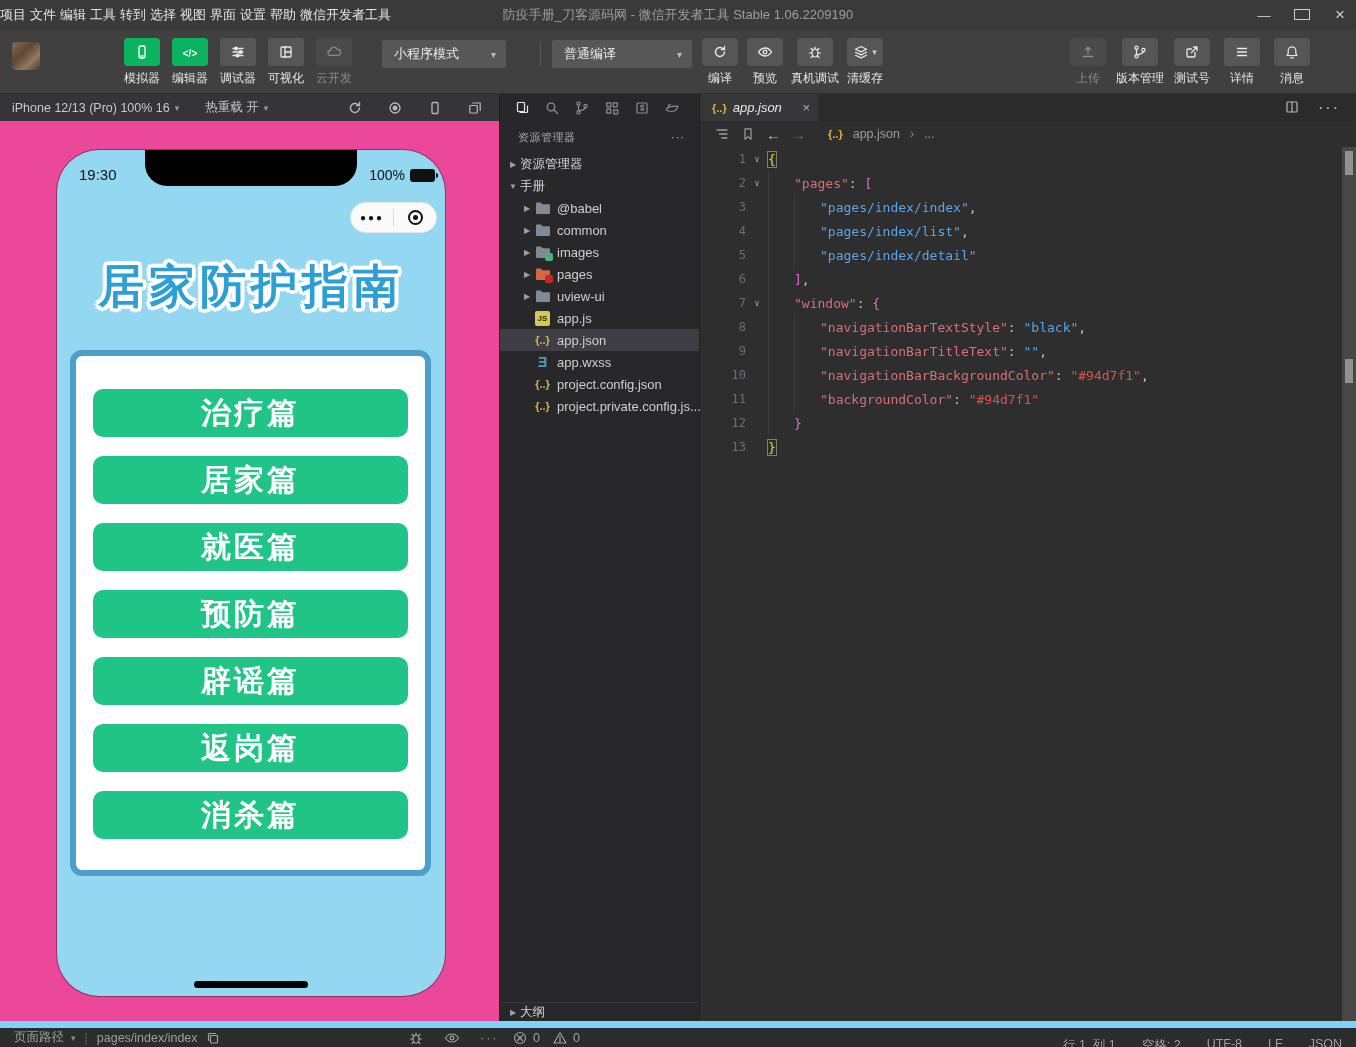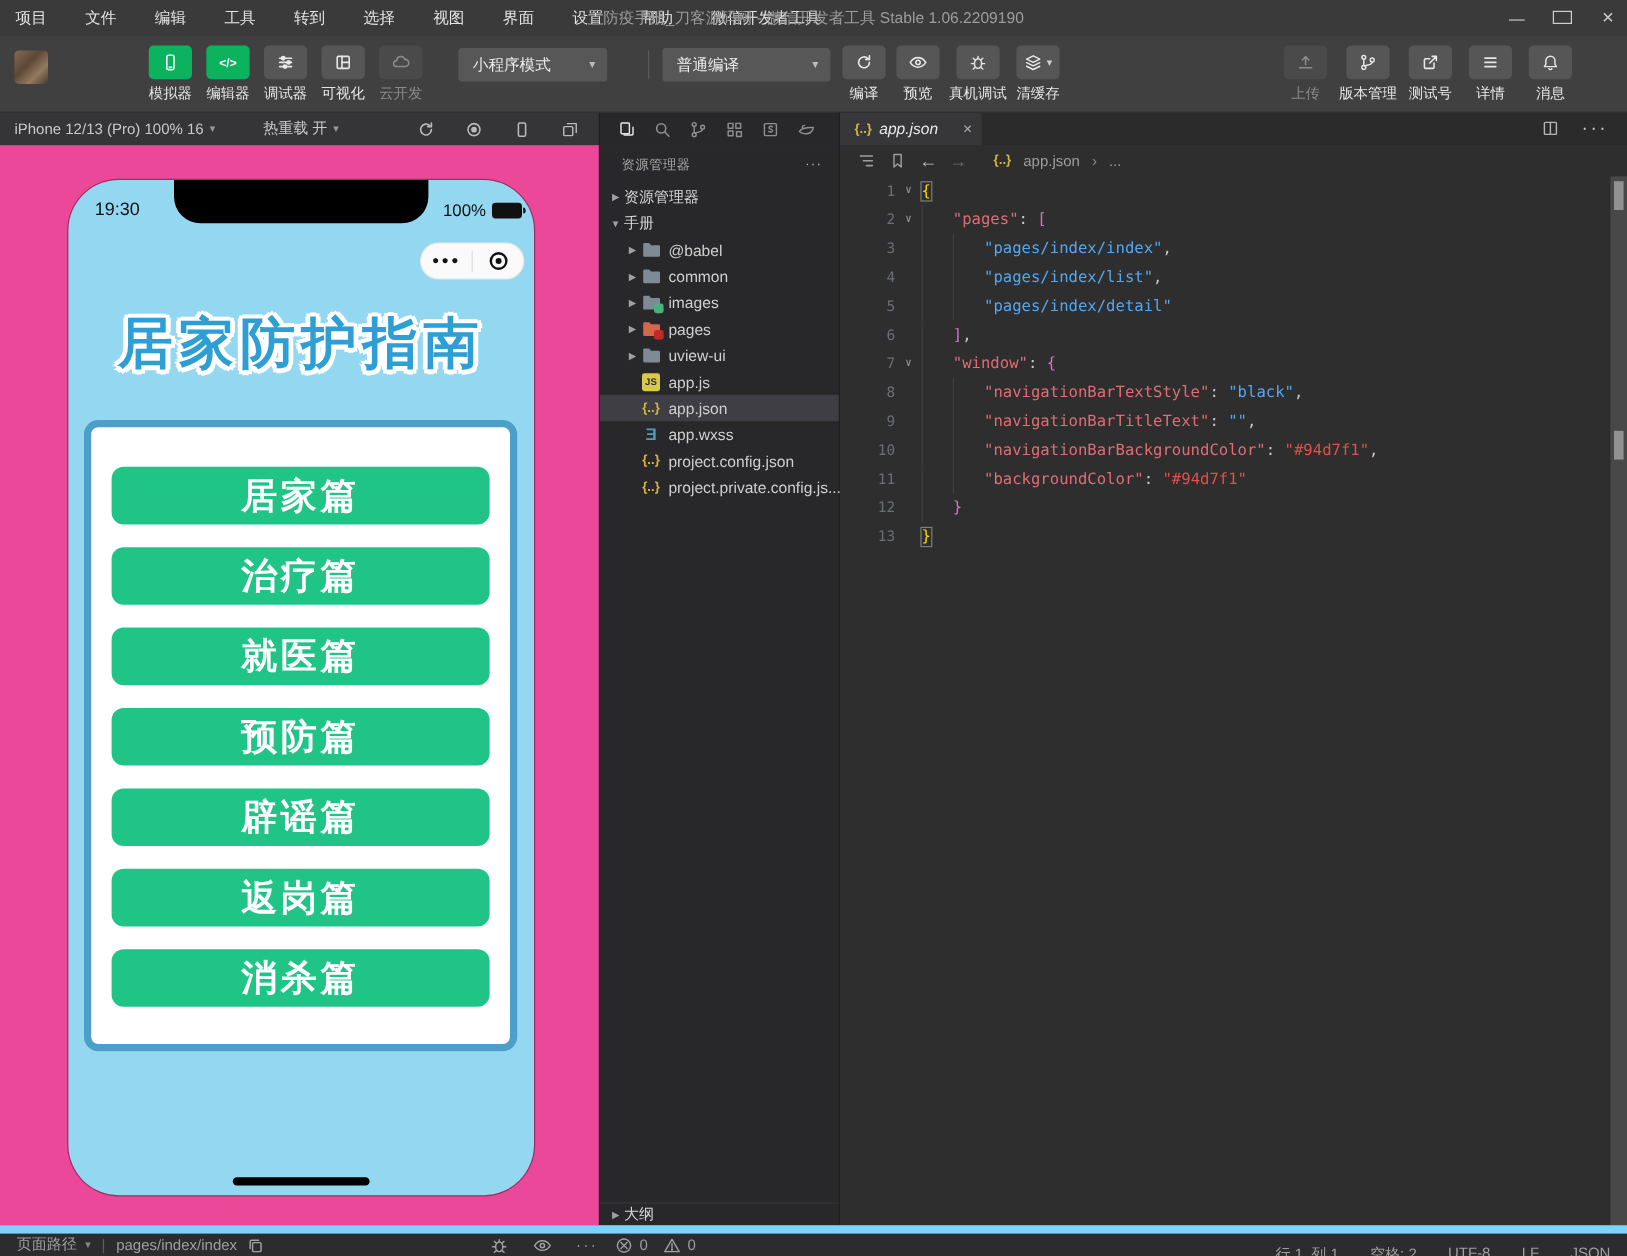--- a/index.html
+++ b/index.html
@@ -9,7 +9,7 @@
 
   
   #titlebar { position:absolute; left:0; top:0; width:1356px; height:30px; background:#3a3a3a; display:flex; align-items:center; }
-  #menubar { display:flex; gap:32px; padding-left:13px; font-size:13px; color:#e4e4e4; }
+  #menubar { display:flex; gap:4px; font-size:13px; color:#e4e4e4; }
   #menubar .menu-item { cursor:default; white-space:nowrap; }
   #win-title { position:absolute; left:0; right:0; text-align:center; font-size:13px; color:#9d9d9d; pointer-events:none; }
   #win-controls { position:absolute; right:8px; top:0; height:30px; display:flex; align-items:center; gap:22px; color:#cfcfcf; }

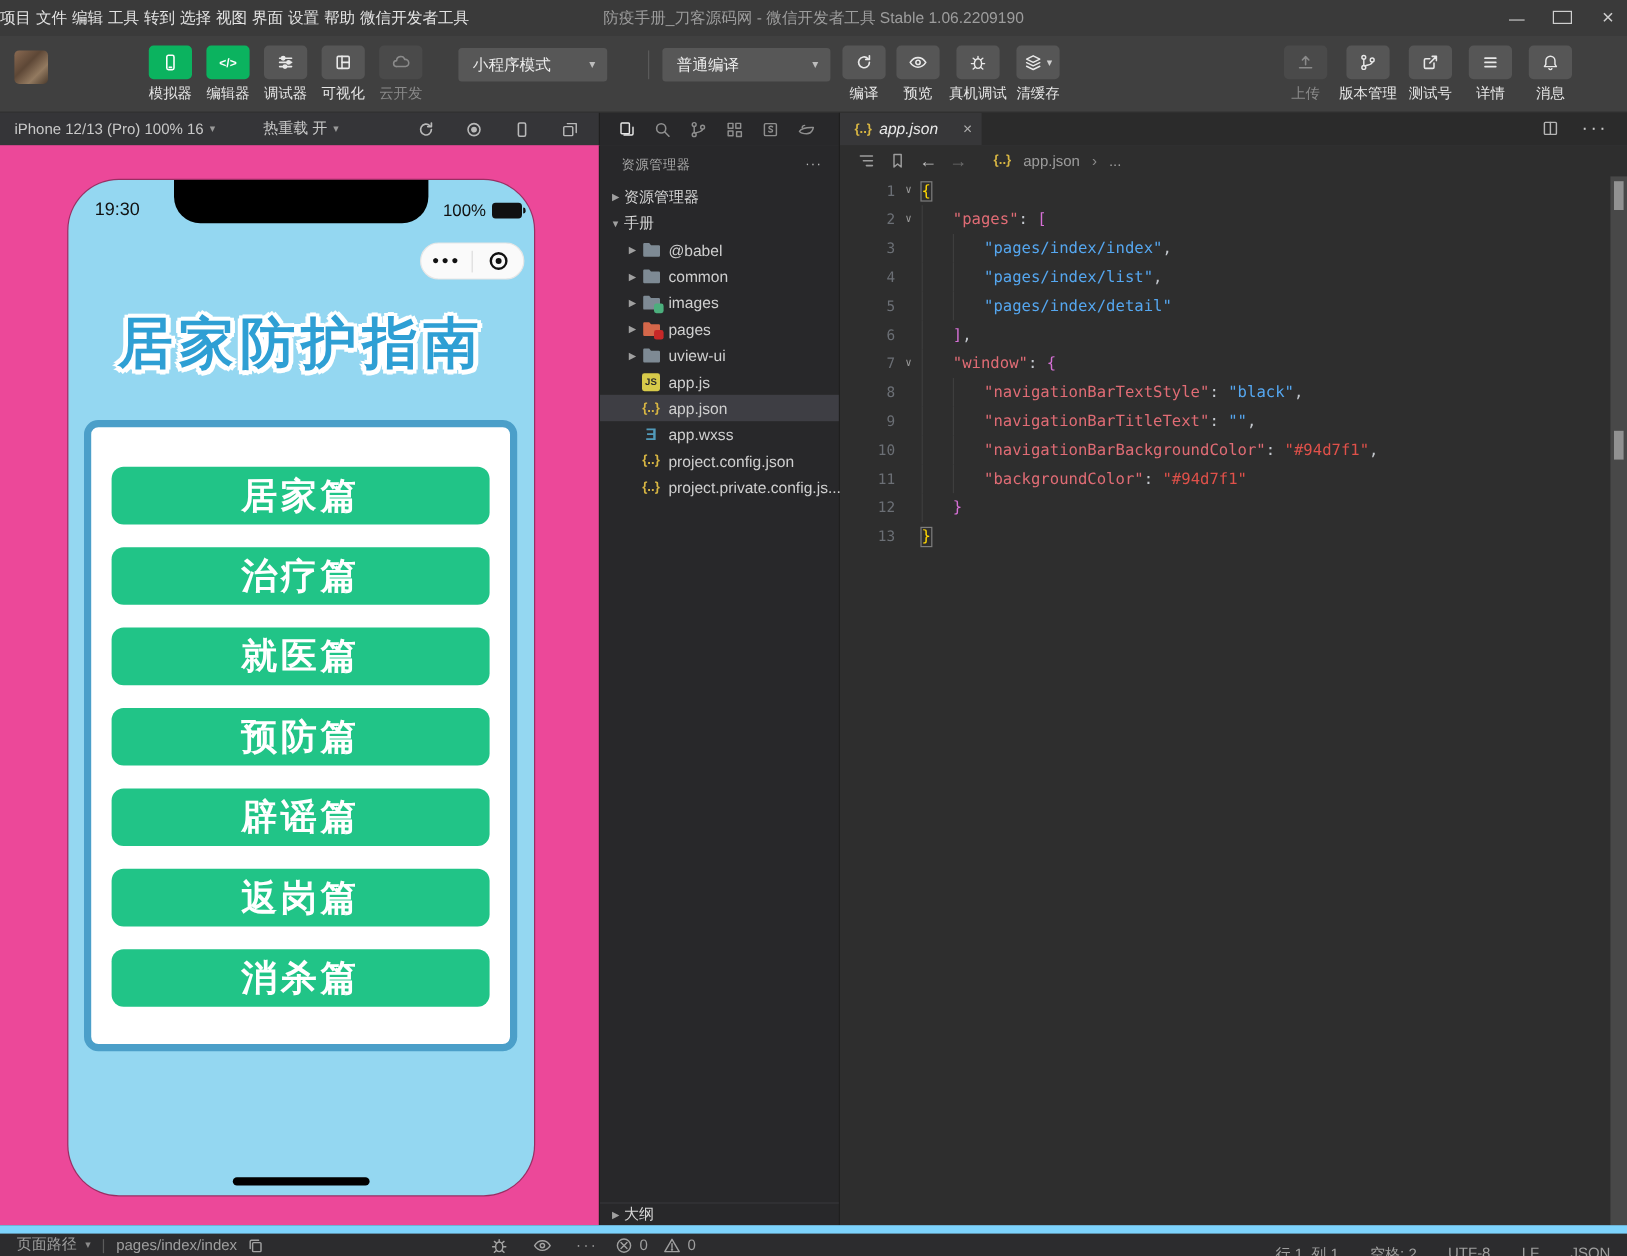--- a/index.html
+++ b/index.html
@@ -44,7 +44,7 @@
   #simbar { position:absolute; left:0; top:94px; width:500px; height:27px; background:#353538; display:flex; align-items:center; font-size:12.5px; color:#c9c9c9; border-right:1px solid #1f1f1f; }
   #simbar .dev { padding-left:12px; white-space:nowrap; }
   #simbar .caret { font-size:9px; color:#9a9a9a; margin-left:5px; }
-  #simbar .hot { margin-left:40px; white-space:nowrap; }
+  #simbar .hot { margin-left:26px; white-space:nowrap; }
   #simbar-icons { margin-left:auto; display:flex; gap:24px; padding-right:16px; color:#b9b9b9; }
   #activity { position:absolute; left:500px; top:94px; width:200px; height:27px; background:#28282a; display:flex; align-items:center; gap:14px; padding-left:14px; color:#8f8f8f; border-right:1px solid #1f1f1f; }
   #tabbar { position:absolute; left:700px; top:94px; width:656px; height:27px; background:#2b2b2b; display:flex; align-items:center; }

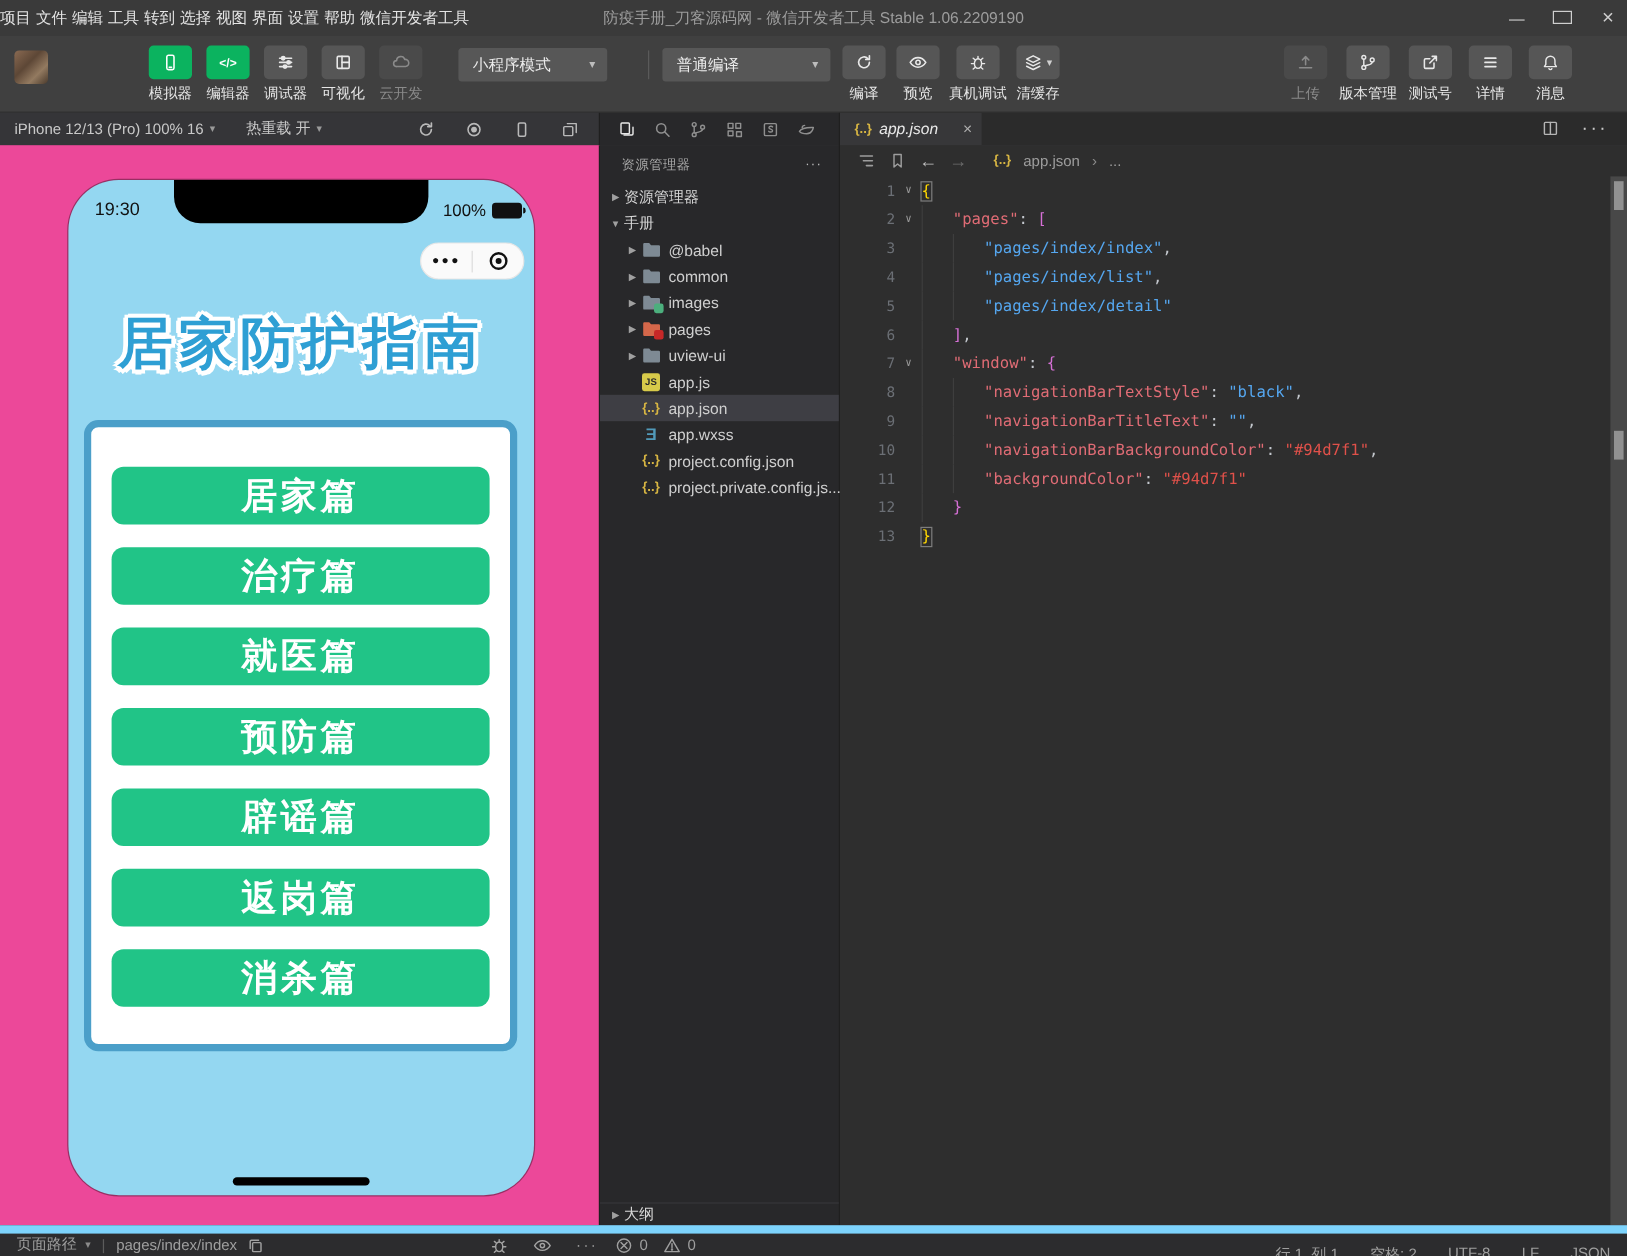--- a/index.html
+++ b/index.html
@@ -437,8 +437,8 @@
       </div>
       <div id="app-title">居家防护指南</div>
       <div id="menu-card">
+          <div class="menu-btn" style="background: rgb(33, 196, 135);">治疗篇</div>
           <div class="menu-btn" style="background: rgb(33, 196, 135);">居家篇</div>
-          <div class="menu-btn" style="background: rgb(33, 196, 135);">治疗篇</div>
           <div class="menu-btn" style="background: rgb(33, 196, 135);">就医篇</div>
           <div class="menu-btn" style="background: rgb(33, 196, 135);">预防篇</div>
           <div class="menu-btn" style="background: rgb(33, 196, 135);">辟谣篇</div>

